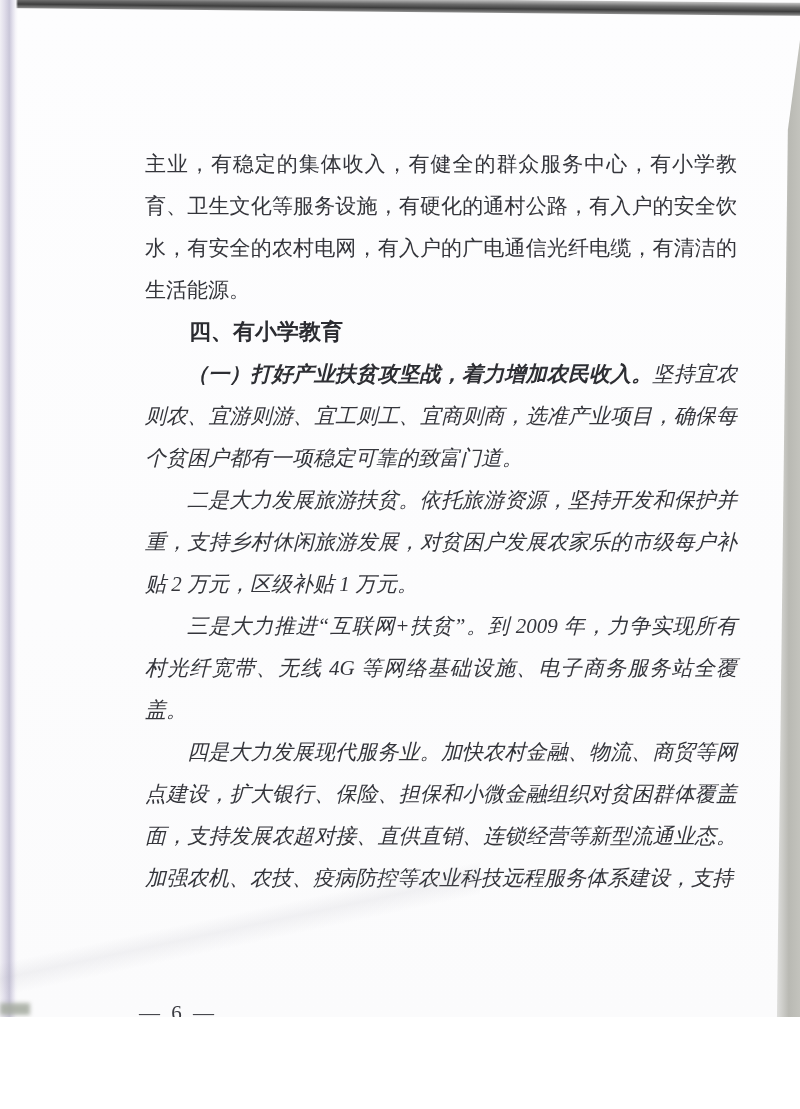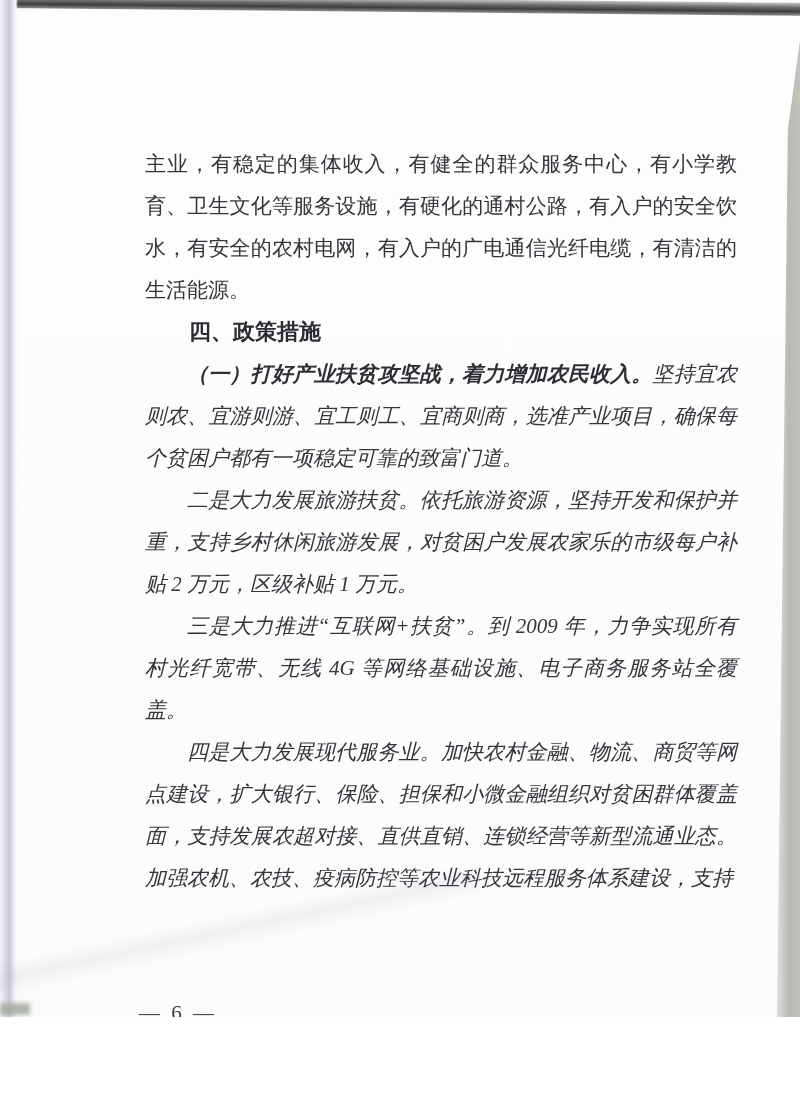--- a/index.html
+++ b/index.html
@@ -122,7 +122,7 @@
   <div class="content">
     <p>主业，有稳定的集体收入，有健全的群众服务中心，有小学教育、卫生文化等服务设施，有硬化的通村公路，有入户的安全饮水，有安全的农村电网，有入户的广电通信光纤电缆，有清洁的生活能源。</p>
 
-    <h3 class="heading">四、政策措施</h3>
+    <h3 class="heading">四、有小学教育</h3>
 
     <p class="indent"><span class="lead-bold">（一）打好产业扶贫攻坚战，着力增加农民收入。</span><span>坚持宜农则农、宜游则游、宜工则工、宜商则商，选准产业项目，确保每个贫困户都有一项稳定可靠的致富门道。</span></p>
 

